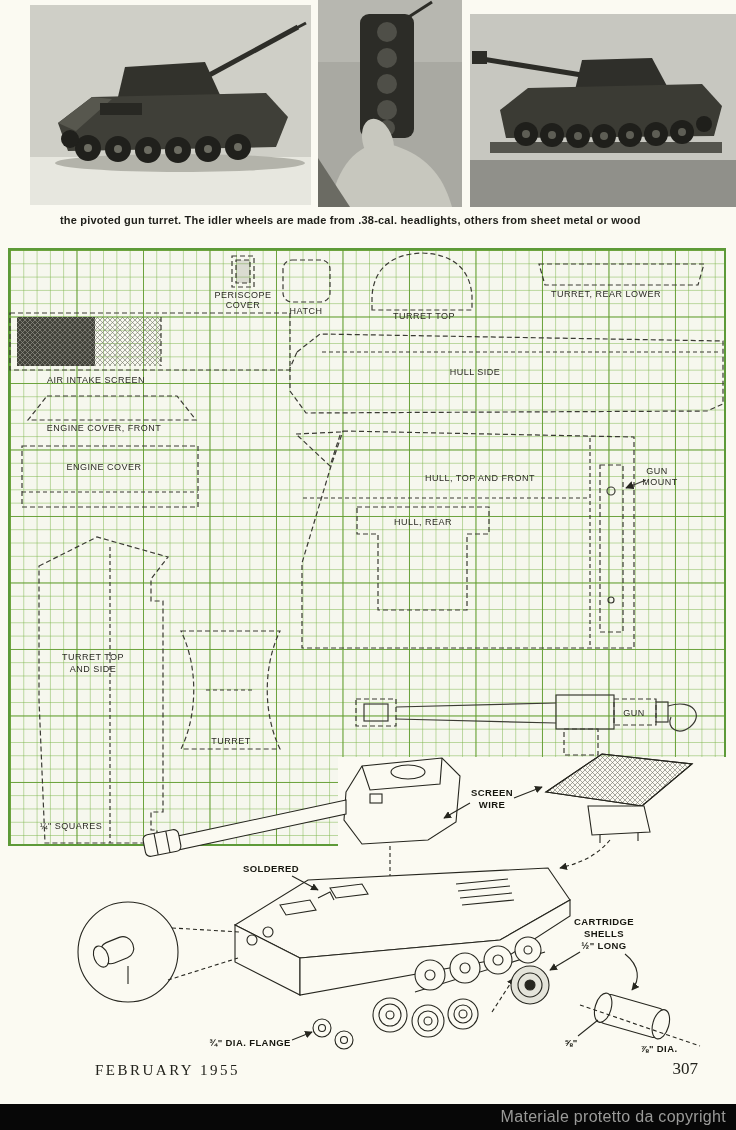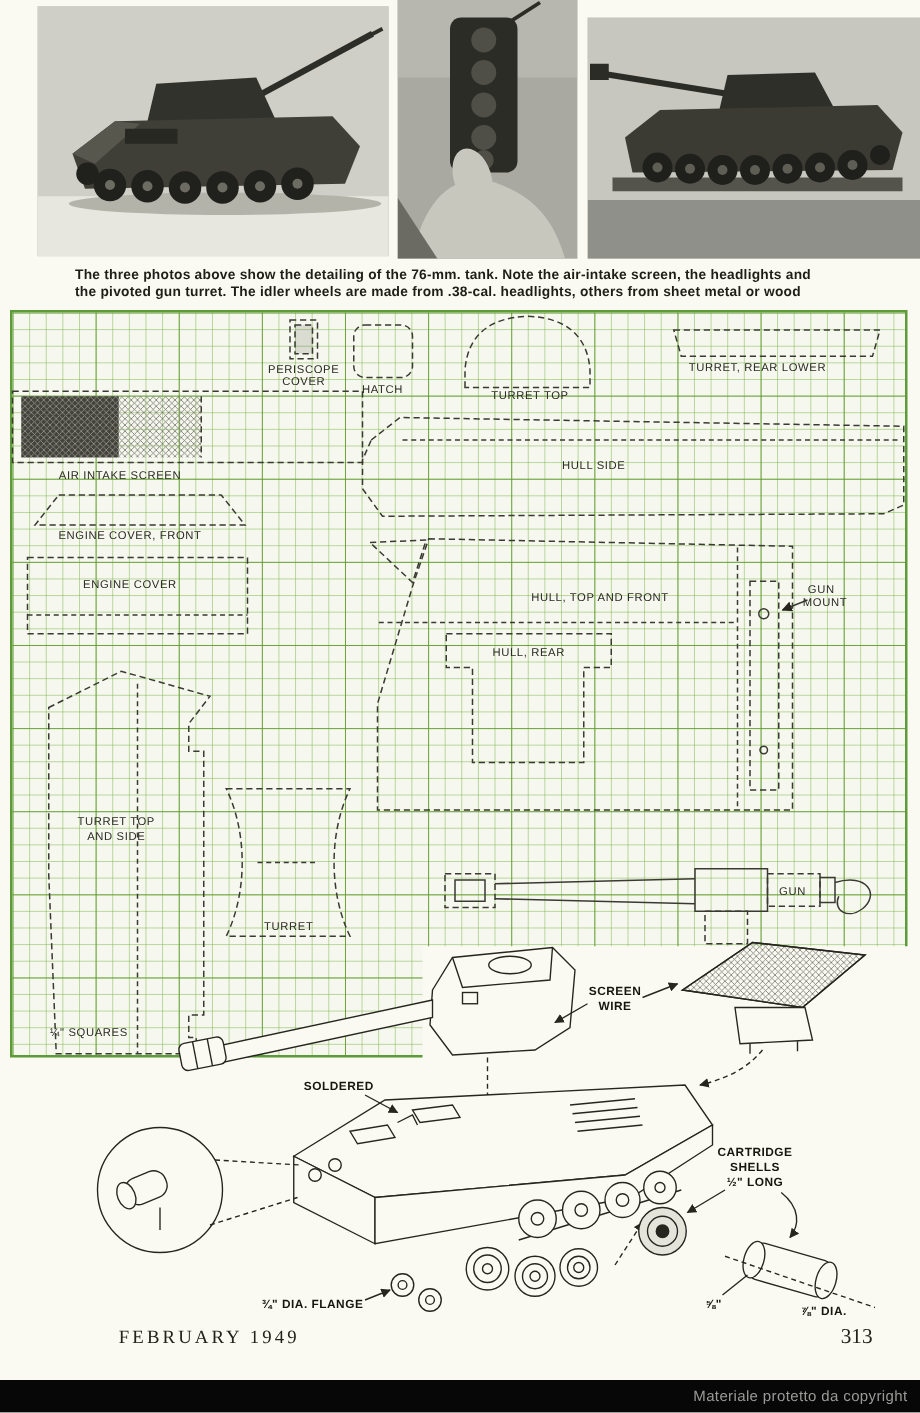--- a/index.html
+++ b/index.html
@@ -138,7 +138,6 @@
   </div>
 
   <div class="caption">
-    <div>The three photos above show the detailing of the 76-mm. tank. Note the air-intake screen, the headlights and</div>
     <div>the pivoted gun turret. The idler wheels are made from .38-cal. headlights, others from sheet metal or wood</div>
   </div>
 

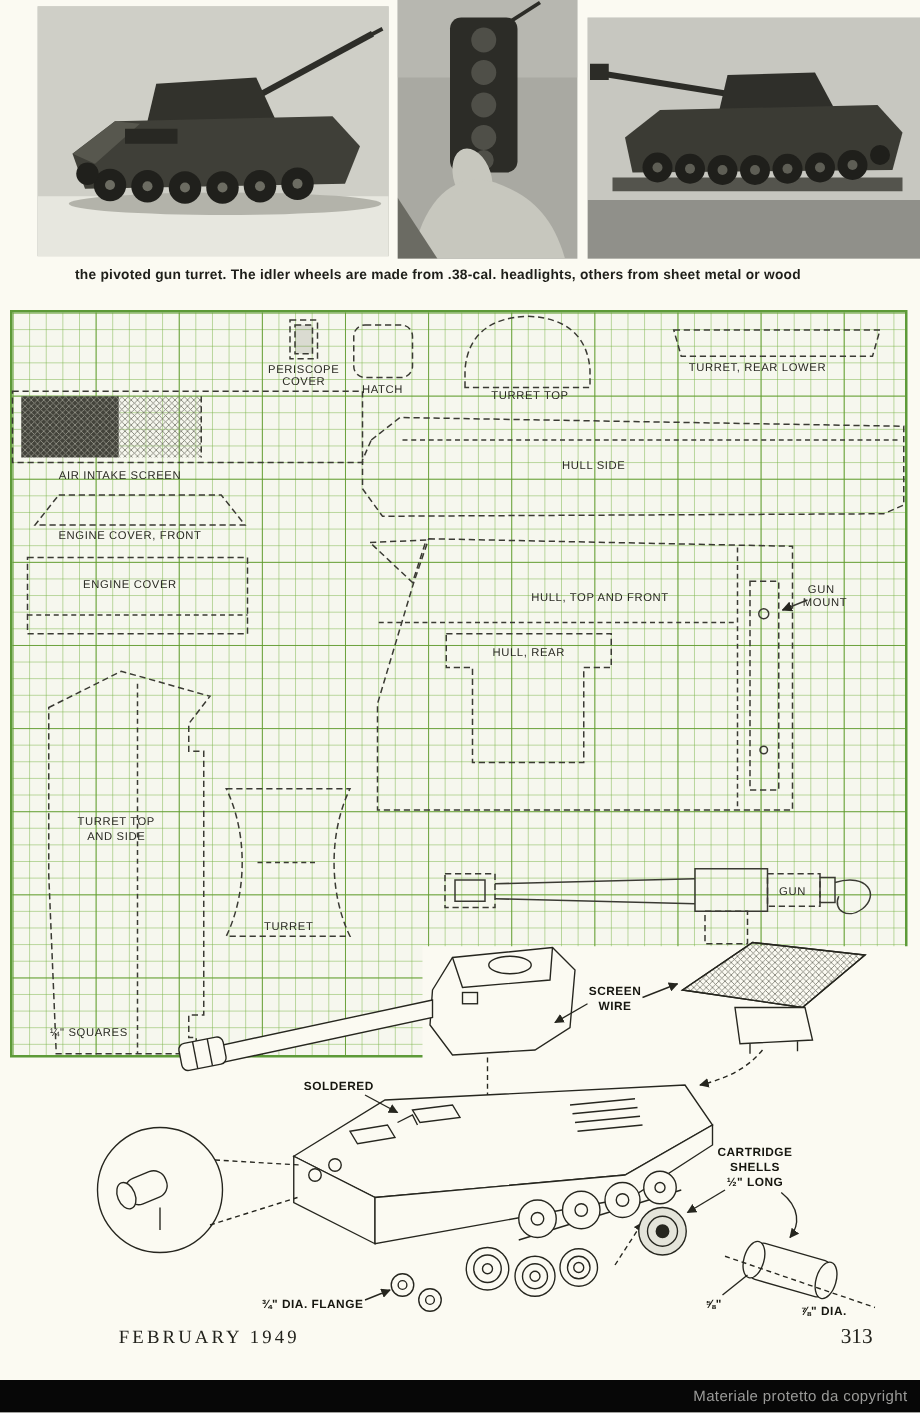--- a/index.html
+++ b/index.html
@@ -367,7 +367,7 @@
     </g>
   </svg>
 
-  <div class="footer-left">FEBRUARY 1949</div>
+  <div class="footer-left">FEBRUARY 1955</div>
   <div class="footer-right">313</div>
 
   <div class="copyright-bar">

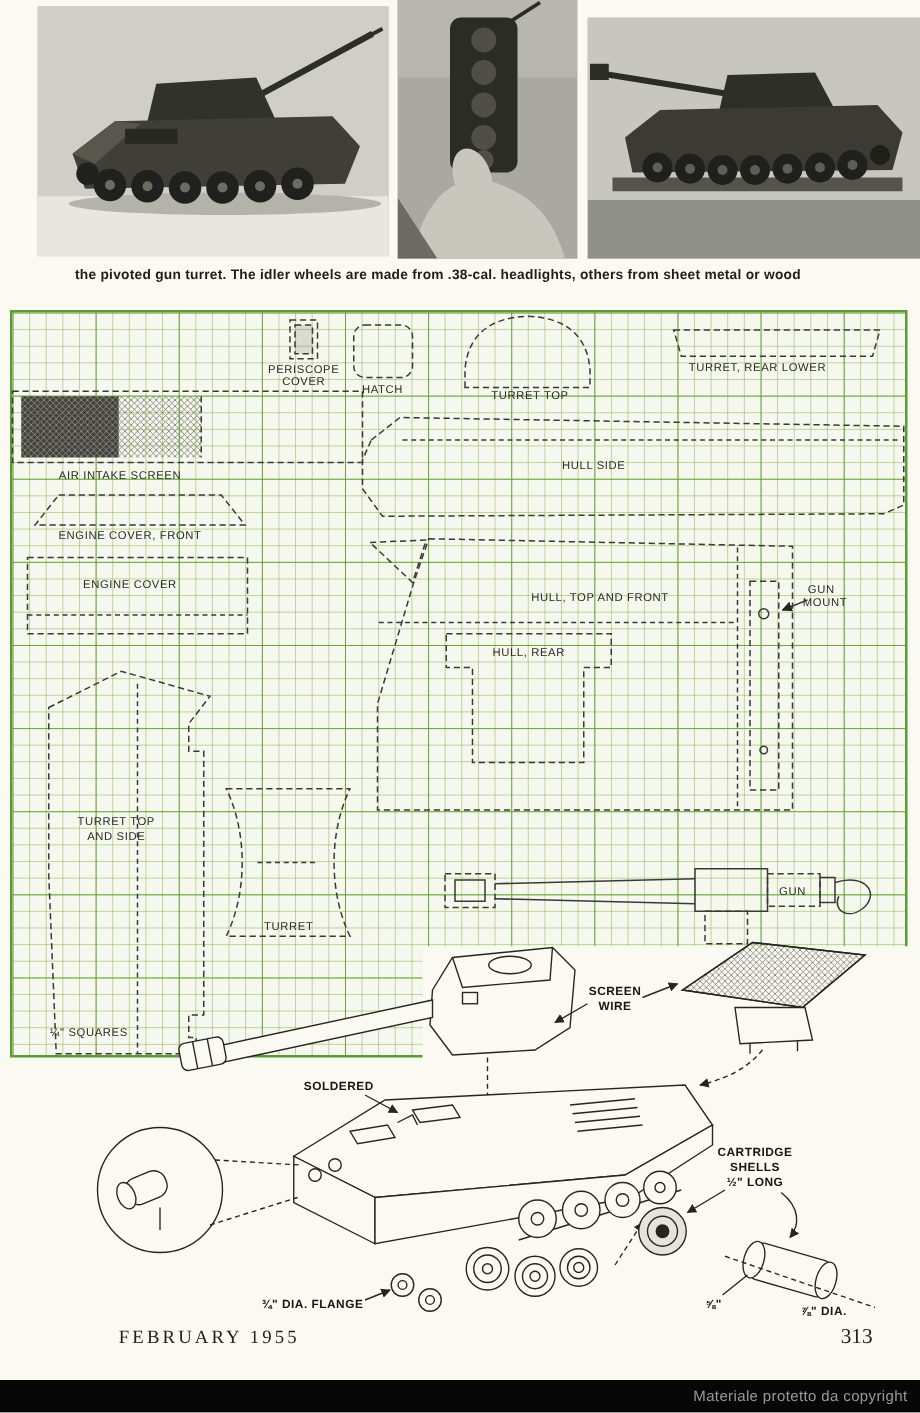--- a/index.html
+++ b/index.html
@@ -368,7 +368,7 @@
   </svg>
 
   <div class="footer-left">FEBRUARY 1955</div>
-  <div class="footer-right">313</div>
+  <div class="footer-right">307</div>
 
   <div class="copyright-bar">
     <span>Materiale protetto da copyright</span>

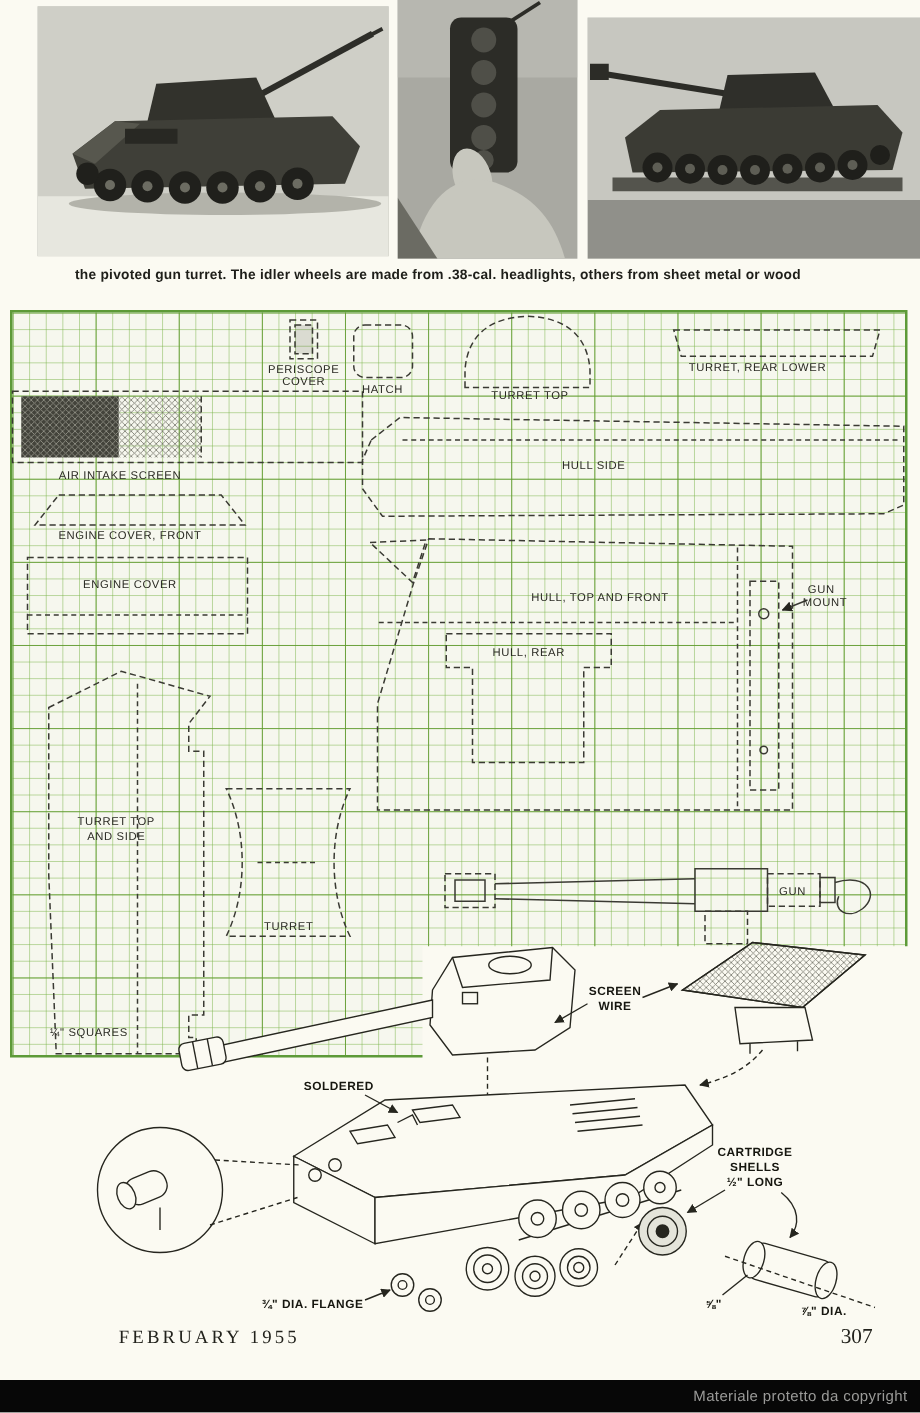--- a/index.html
+++ b/index.html
@@ -47,7 +47,7 @@
   }
   .copyright-bar{
     position:absolute;left:0;bottom:0;width:736px;height:26px;background:#070707;
-    color:#9a9a98;font-size:12px;line-height:26px;text-align:right;
+    color:#9a9a98;font-size:16px;line-height:26px;text-align:right;
     padding-right:10px;box-sizing:border-box;letter-spacing:.3px;
   }
 </style>

